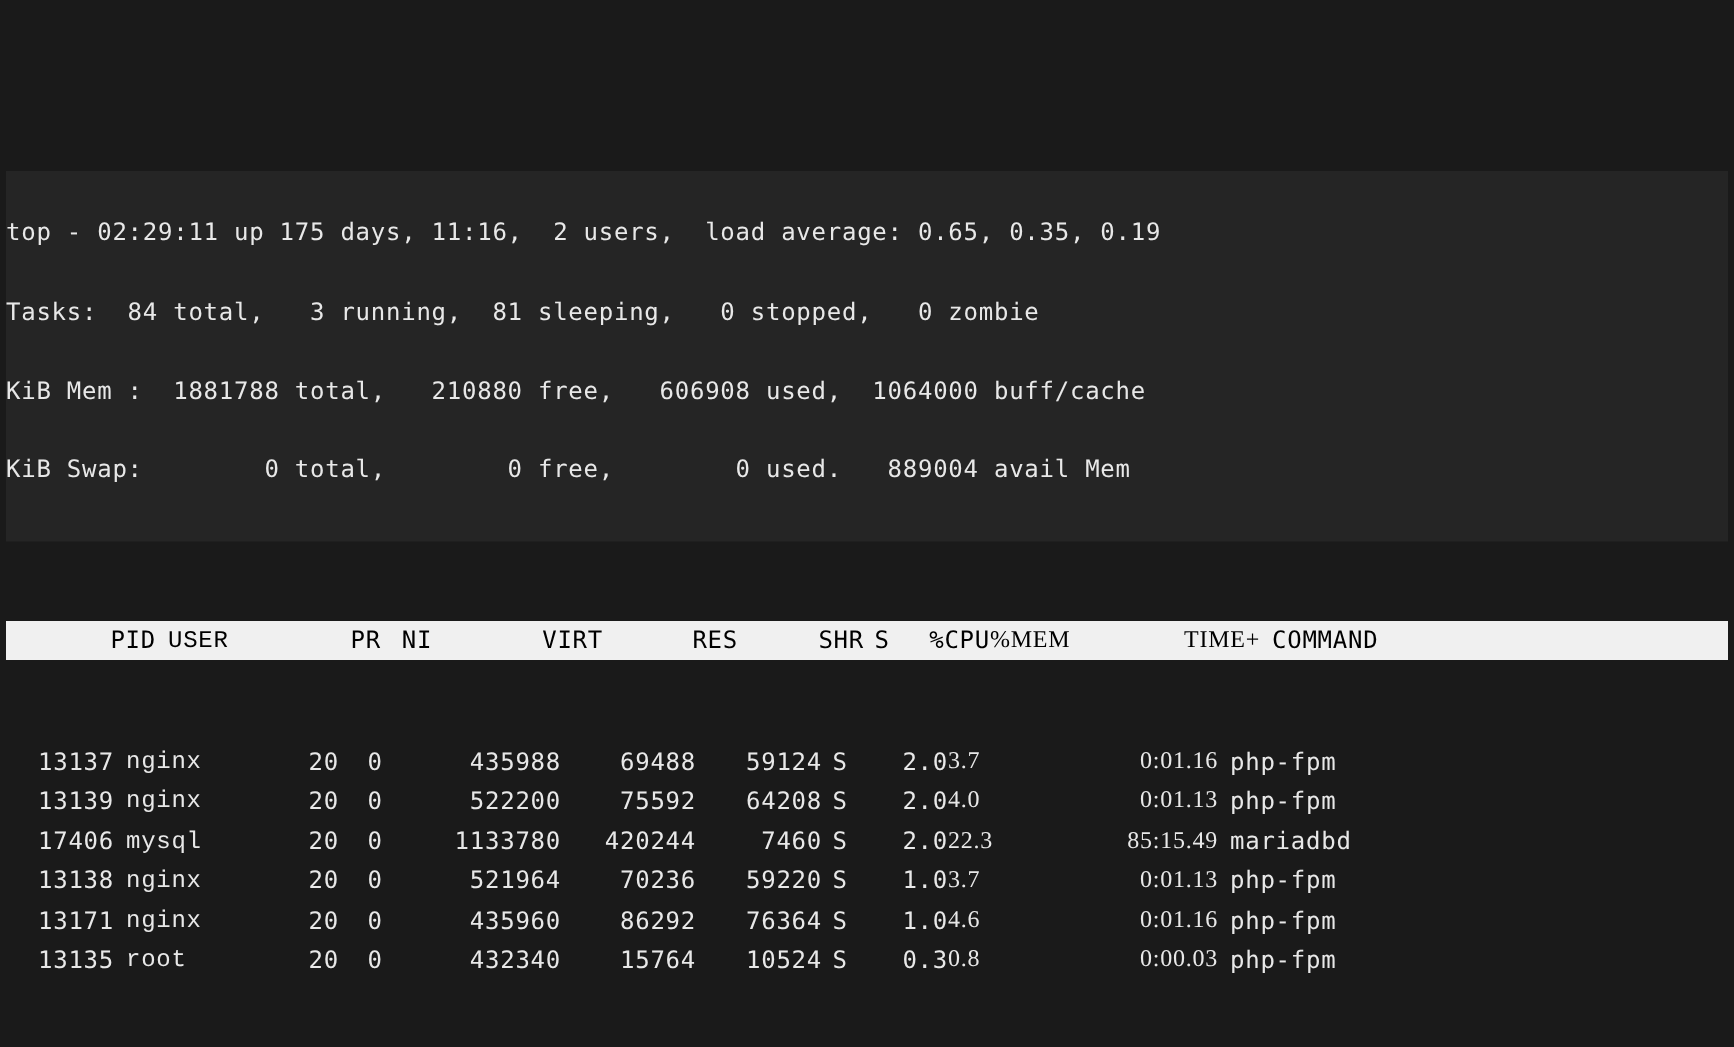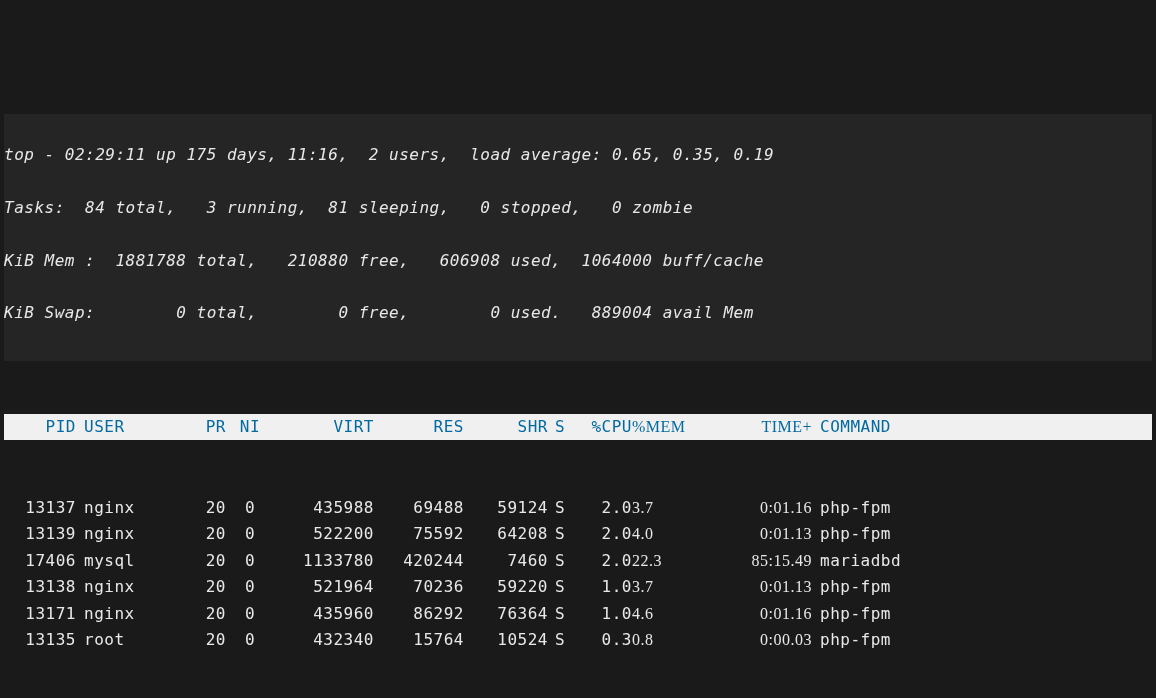--- a/index.html
+++ b/index.html
@@ -17,7 +17,6 @@
     .summary {
       background: #252525;
       padding: 2px 0 8px 0;
-      font-style: italic;
     }
     .header-row {
       background: #f0f0f0;

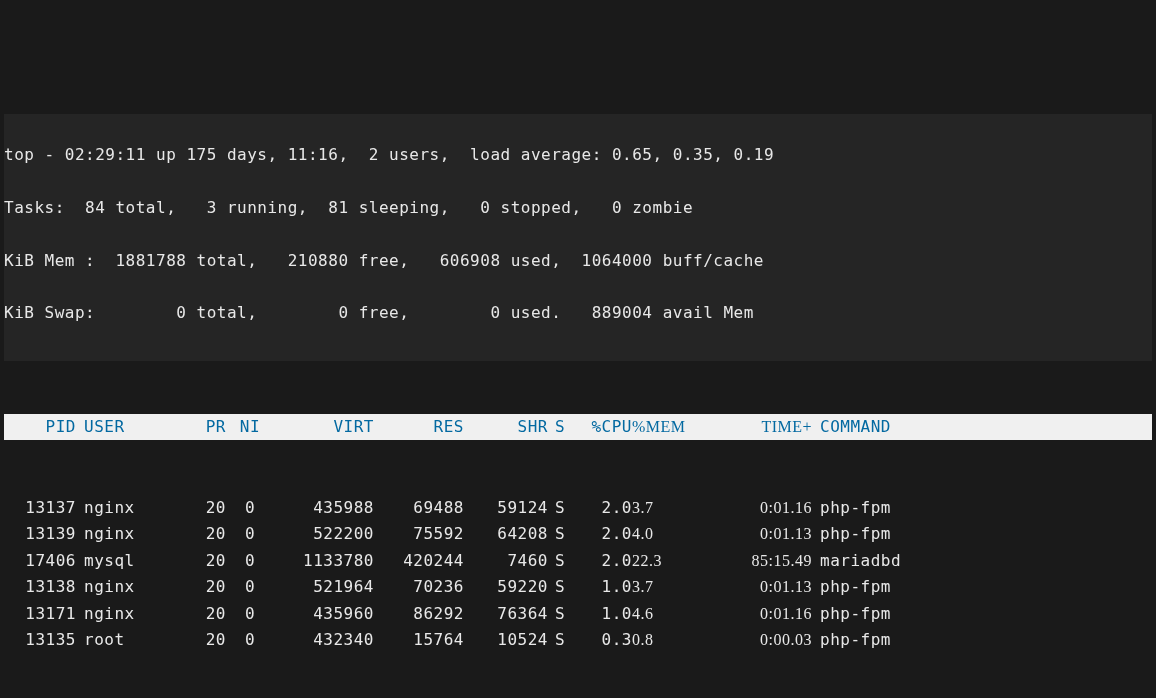--- a/index.html
+++ b/index.html
@@ -20,7 +20,8 @@
     }
     .header-row {
       background: #f0f0f0;
-      color: #0369a1;
+      color: #000000;
+      padding-left: 28px;
     }
     .row {
       display: flex;

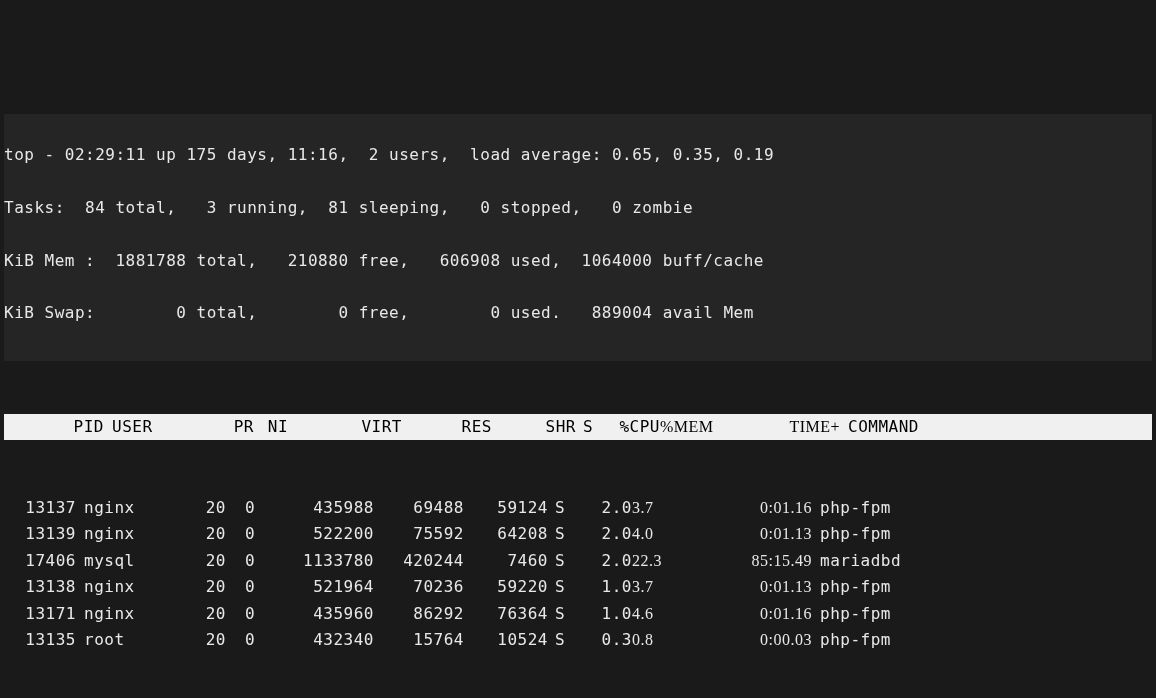--- a/index.html
+++ b/index.html
@@ -27,7 +27,7 @@
       display: flex;
     }
     .col-pid   { width: 72px; text-align: right; }
-    .col-user  { width: 90px; text-align: left; padding-left: 8px; }
+    .col-user  { width: 90px; text-align: left; padding-left: 8px; font-family: Liberation Mono, monospace; }
     .col-pr    { width: 60px; text-align: right; }
     .col-ni    { width: 48px; text-align: center; }
     .col-virt  { width: 100px; text-align: right; }

